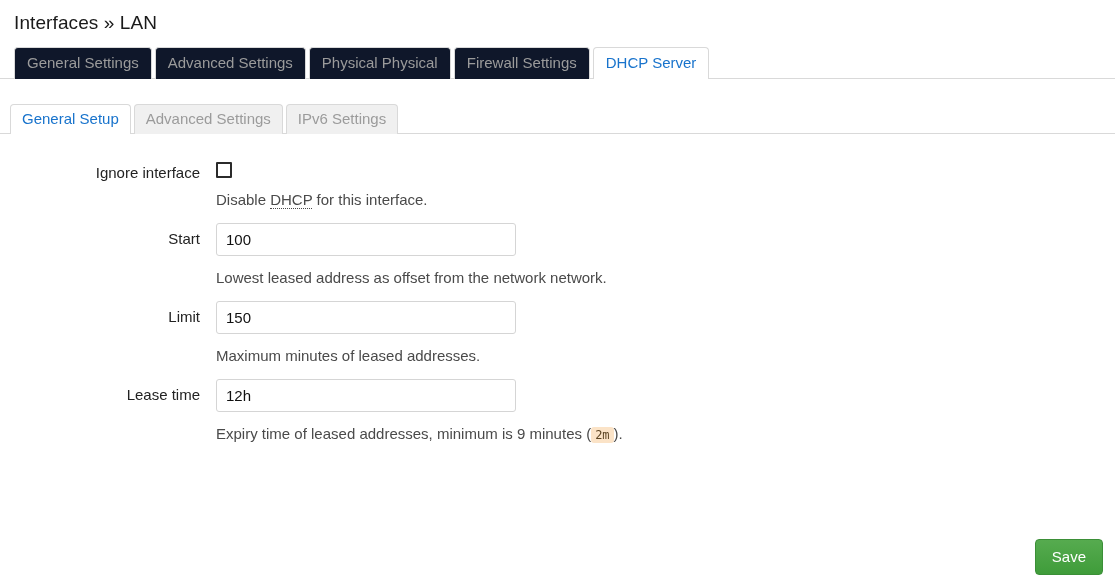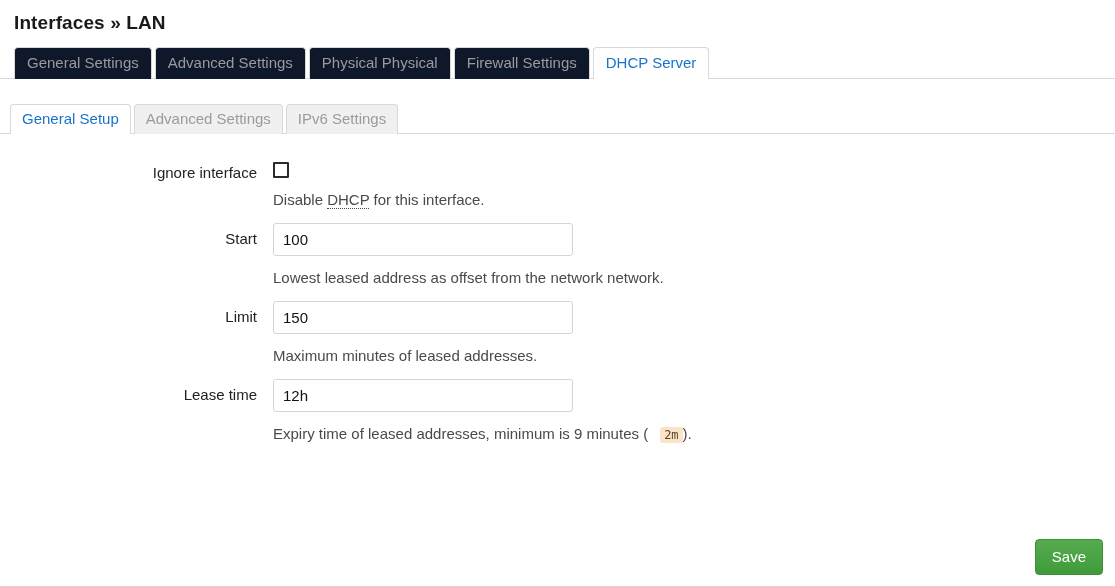--- a/index.html
+++ b/index.html
@@ -26,7 +26,7 @@
   
   .page-title {
     font-size: 19px;
-    font-weight: bold;
+    font-weight: normal;
     color: #1a1a1a;
     padding: 12px 0 0 14px;
     letter-spacing: 0.1px;

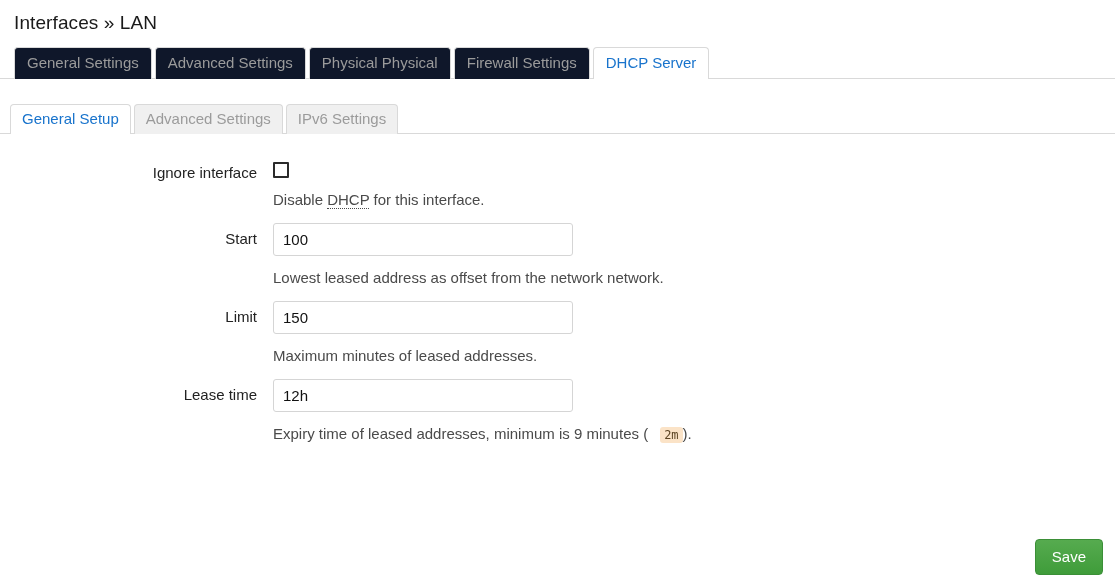--- a/index.html
+++ b/index.html
@@ -105,14 +105,13 @@
     margin-bottom: 13px;
   }
   .form-label {
-    width: 248px;
+    width: 216px;
     text-align: right;
     padding-right: 16px;
     box-sizing: border-box;
     font-size: 15px;
     color: #222222;
     line-height: 32px;
-    margin-left: 25px;
   }
   .form-label.checkbox-label {
     line-height: 20px;

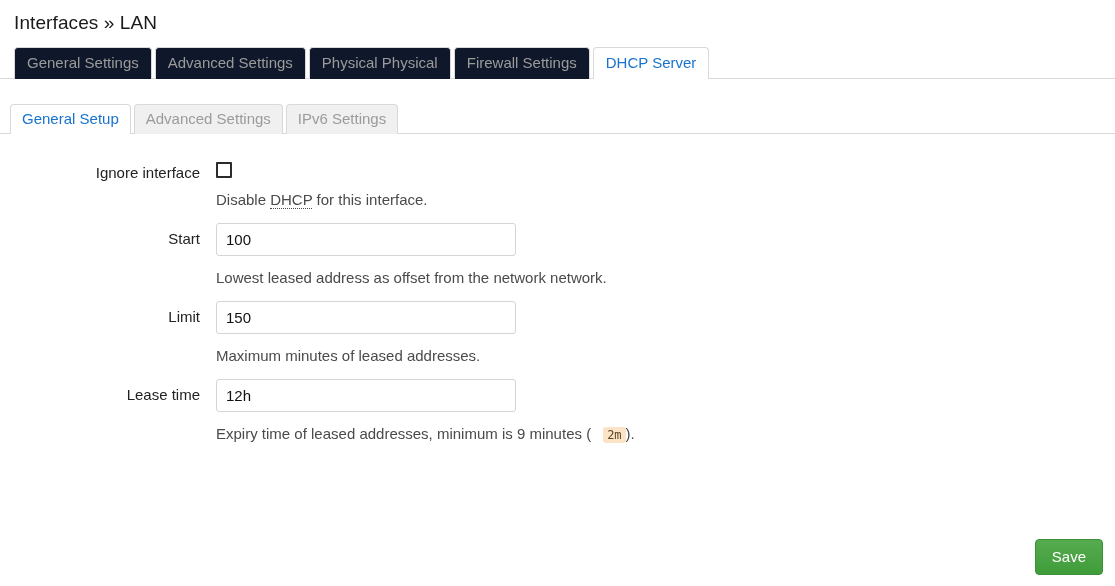--- a/index.html
+++ b/index.html
@@ -165,7 +165,6 @@
     color: #5d4524;
     padding: 1px 4px;
     border-radius: 3px;
-    margin-left: 12px;
   }
 
   

